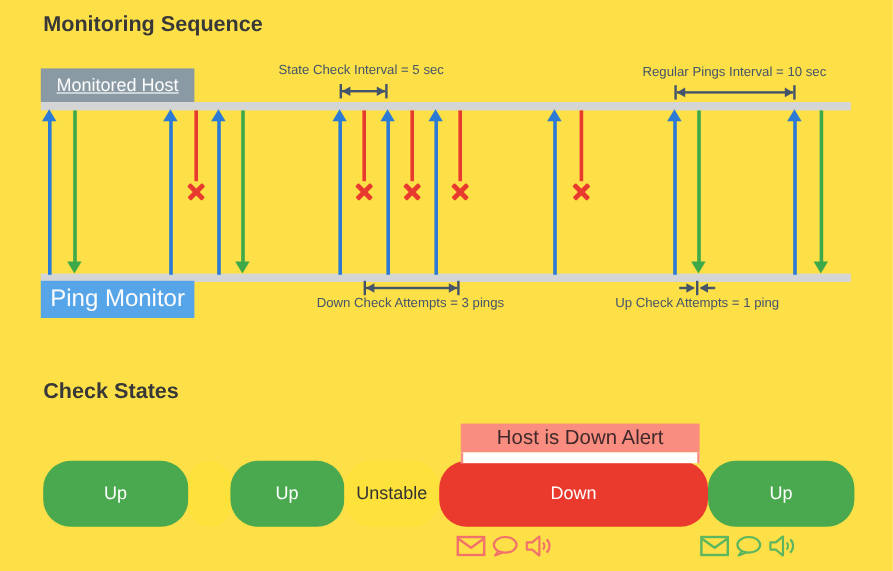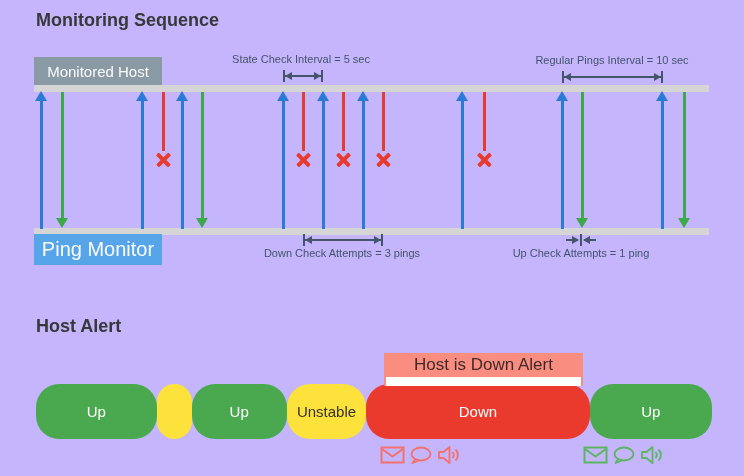--- a/index.html
+++ b/index.html
@@ -5,7 +5,7 @@
   html,body{margin:0;padding:0;background:#fff;}
   body{width:744px;height:476px;overflow:hidden;
        font-family:"Liberation Sans", sans-serif;}
-  .canvas{position:relative;width:744px;height:476px;background:#c4b5fd;}
+  .canvas{position:relative;width:744px;height:476px;background:#fde047;}
 
   .section-title{position:absolute;font-size:18px;font-weight:bold;color:#383838;white-space:nowrap;}
   #title-seq{left:36px;top:10px;}

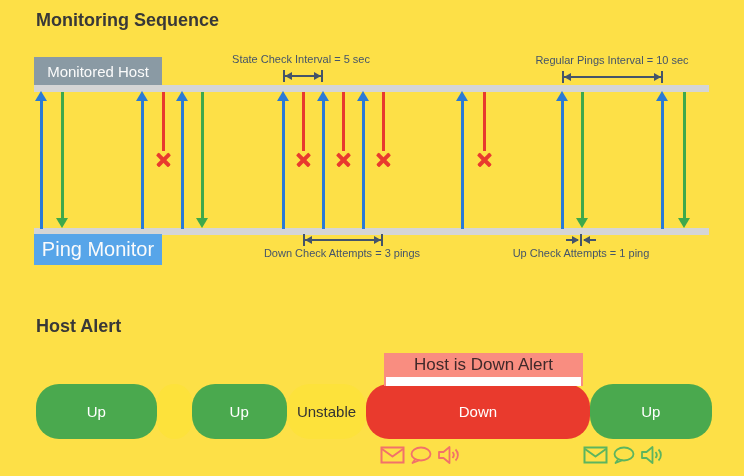--- a/index.html
+++ b/index.html
@@ -17,7 +17,7 @@
   #bar-bottom{top:228px;}
 
   .actor-box{position:absolute;left:34px;width:128px;display:flex;align-items:center;justify-content:center;color:#fbfbfb;white-space:nowrap;}
-  #host-box{top:57px;height:28px;background:#8a9aa4;font-size:15px;}
+  #host-box{top:57px;height:28px;background:#8a9aa4;font-size:15px;text-decoration:underline;}
   #monitor-box{top:234px;height:31px;background:#57a5e9;font-size:20px;}
 
   

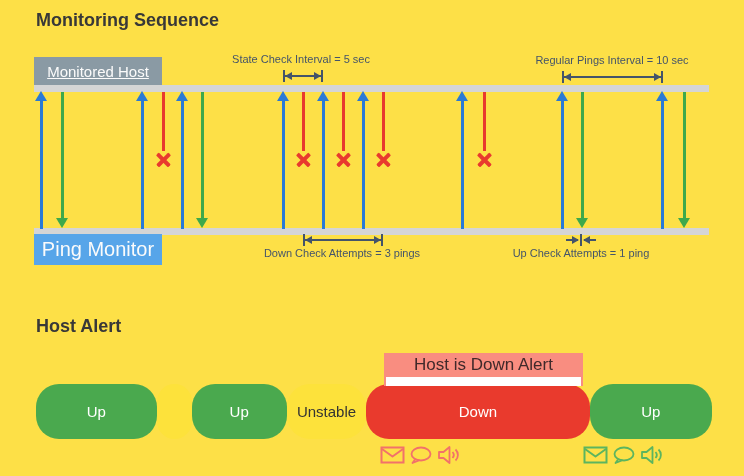--- a/index.html
+++ b/index.html
@@ -195,7 +195,7 @@
       <div class="measure-label" style="left: 581px; top: 247px;">Up Check Attempts = 1 ping</div>
     </div>
 
-  <div class="section-title" id="title-states">Host Alert</div>
+  <div class="section-title" id="title-states">Check States</div>
 
   <div id="states-bar">
       <div class="seg up" style="width: 127px;">Up</div>

